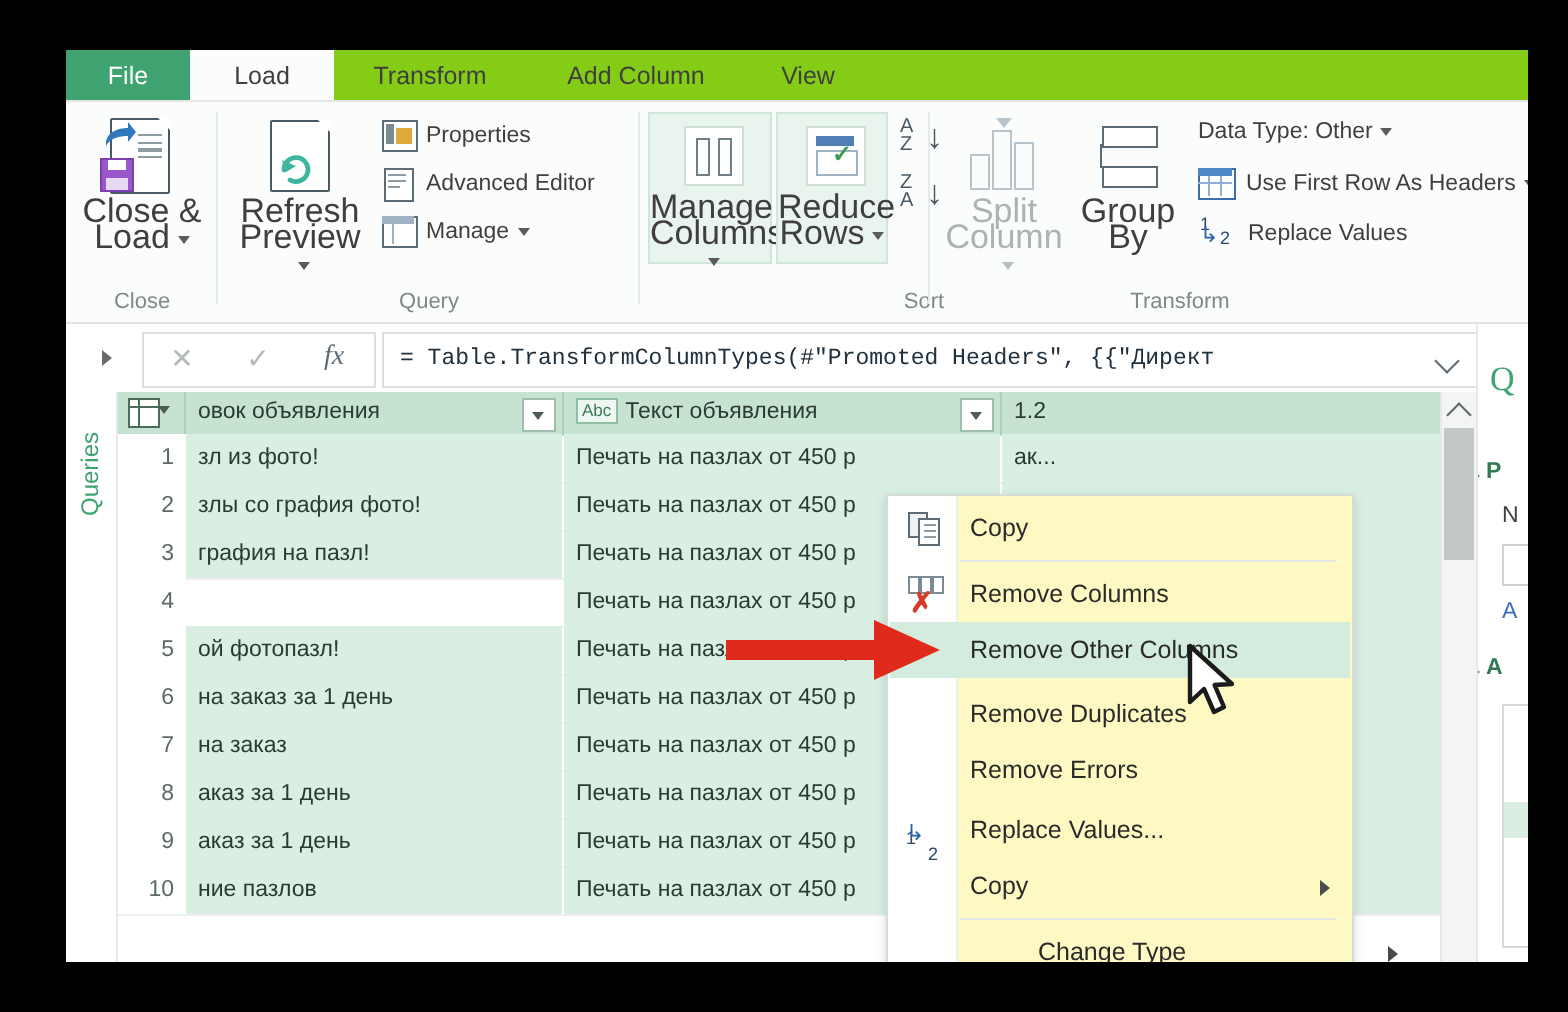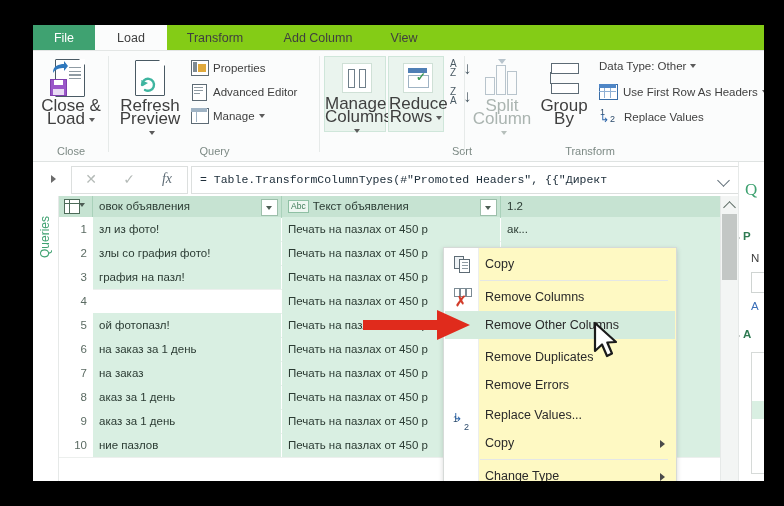--- a/index.html
+++ b/index.html
@@ -463,7 +463,7 @@
     </div>
     <div class="mdiv" style="top:211px;"></div>
 
-    <div class="mi" style="top:214px;">
+    <div class="mi" style="top:214px;margin-left:34px;">
       <span>Change Type</span>
       <span class="arw"></span>
     </div>

